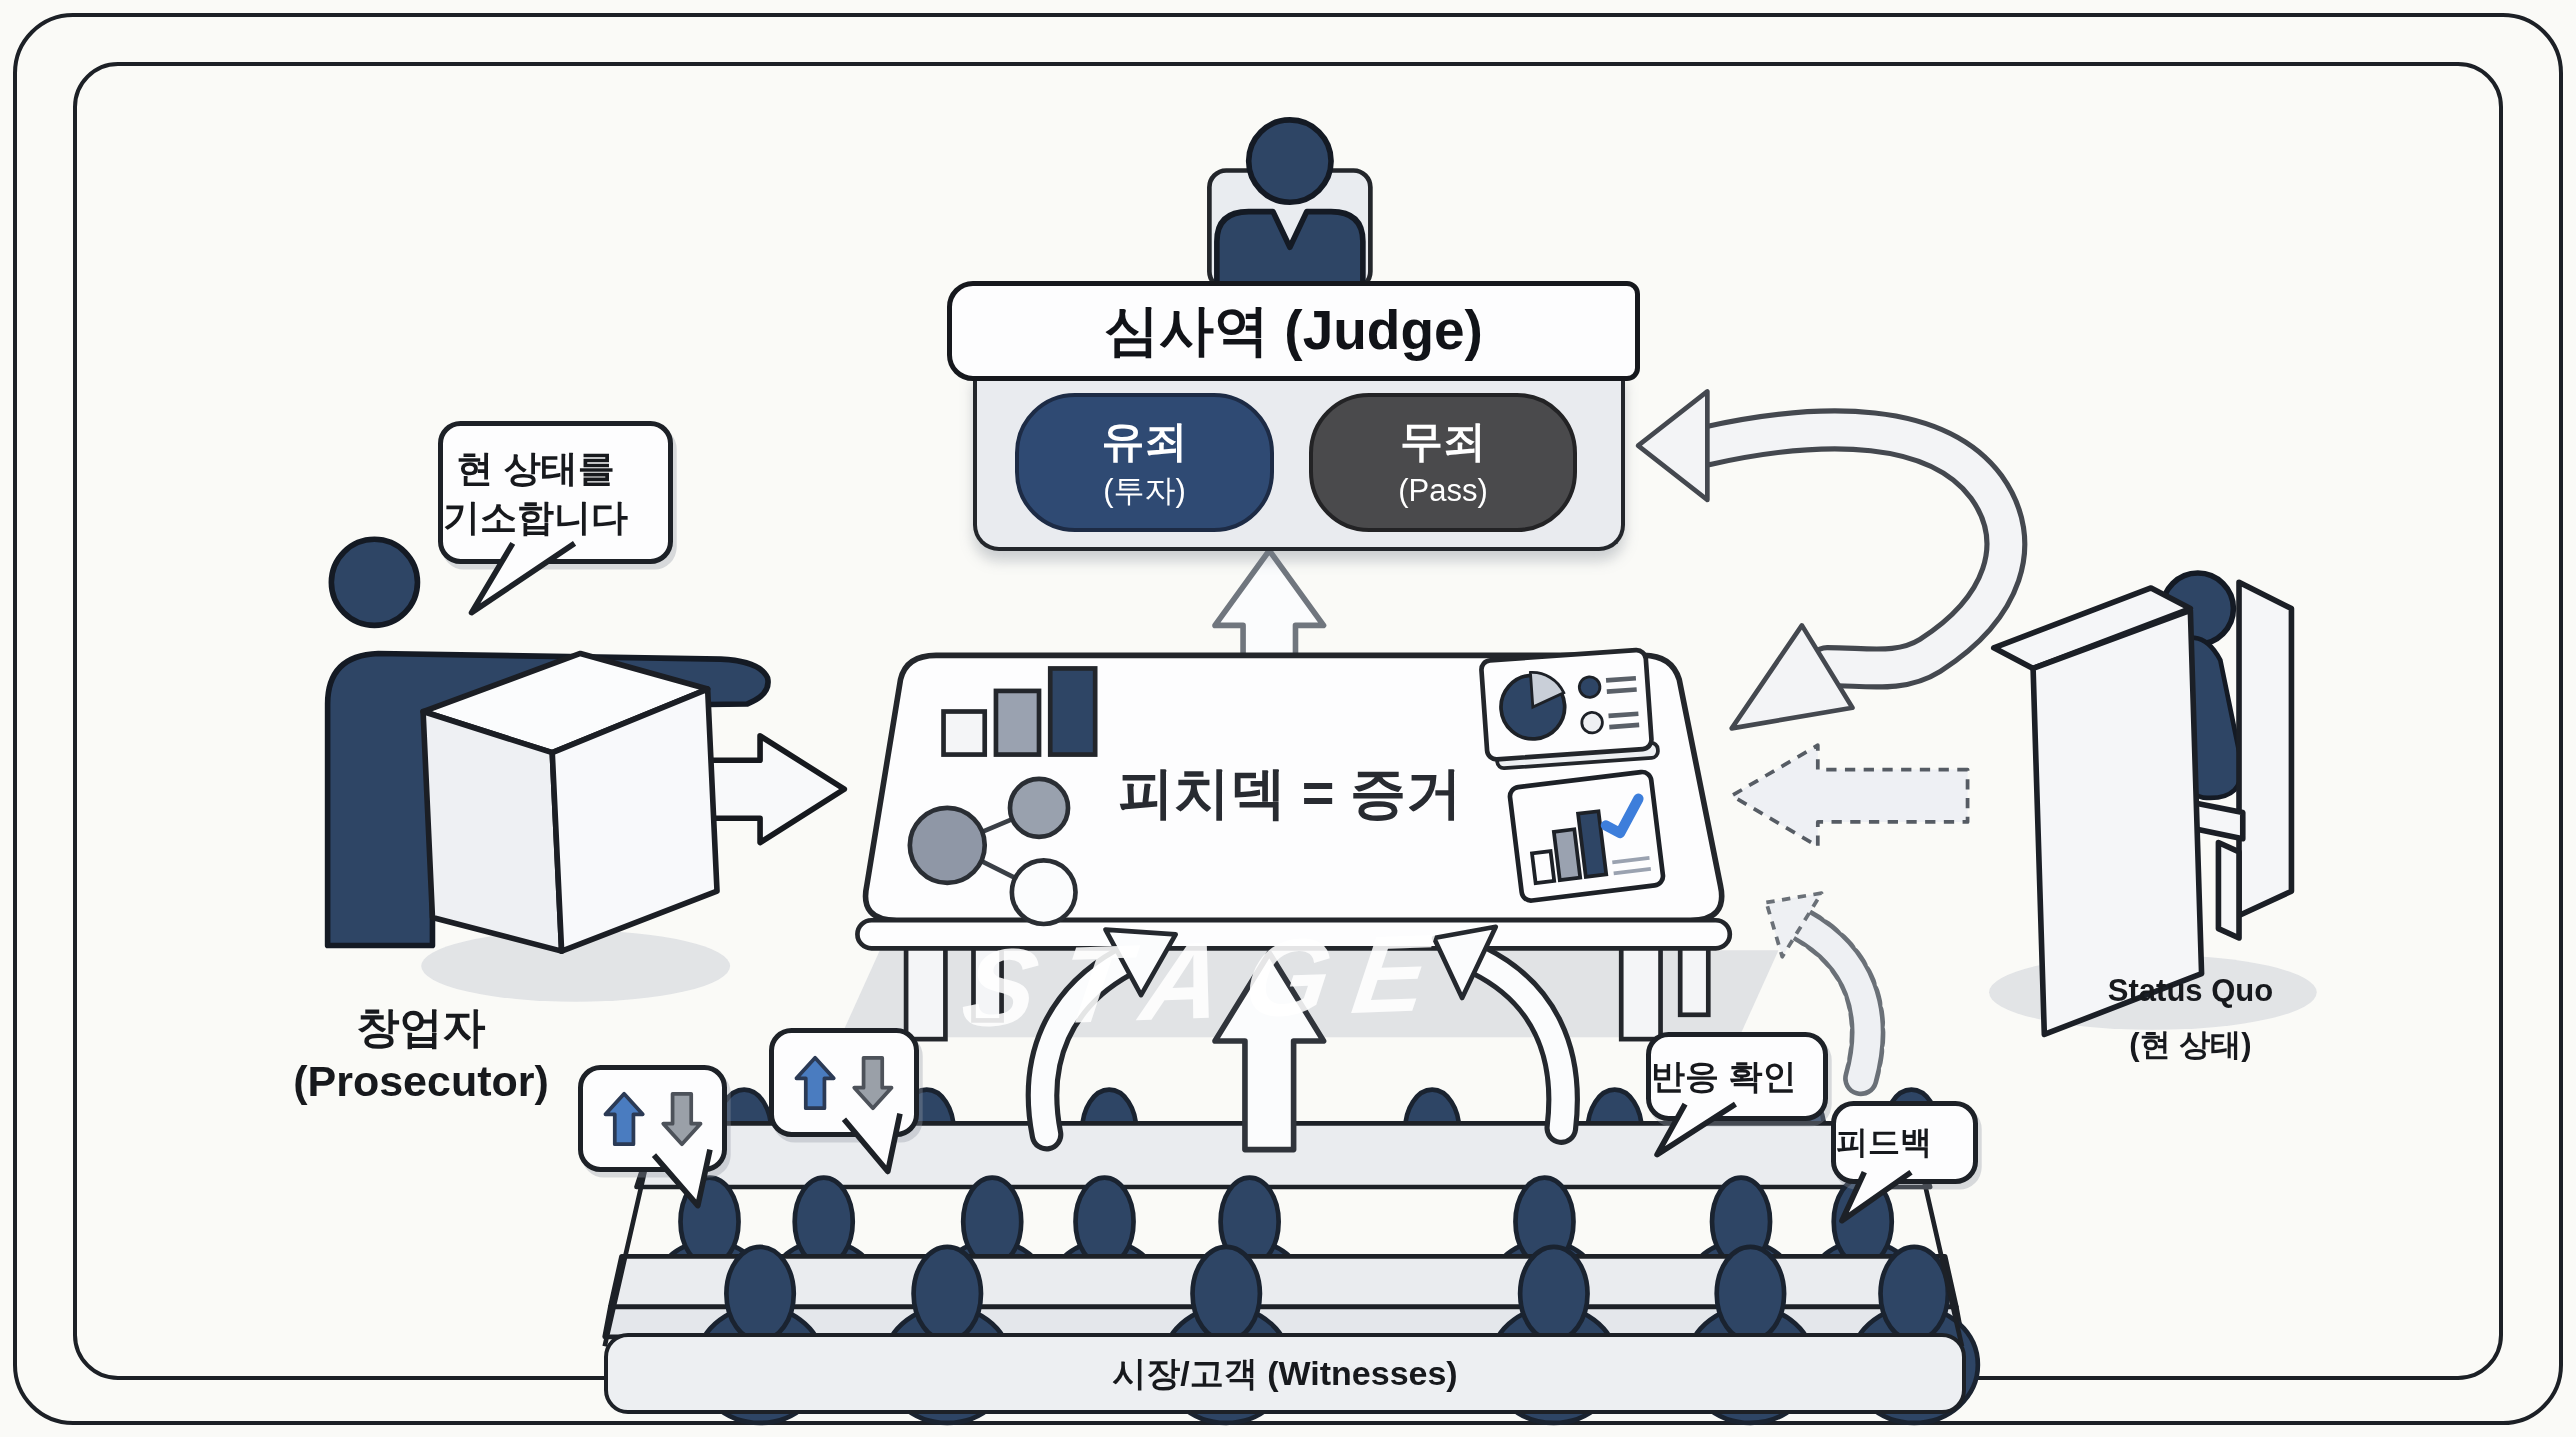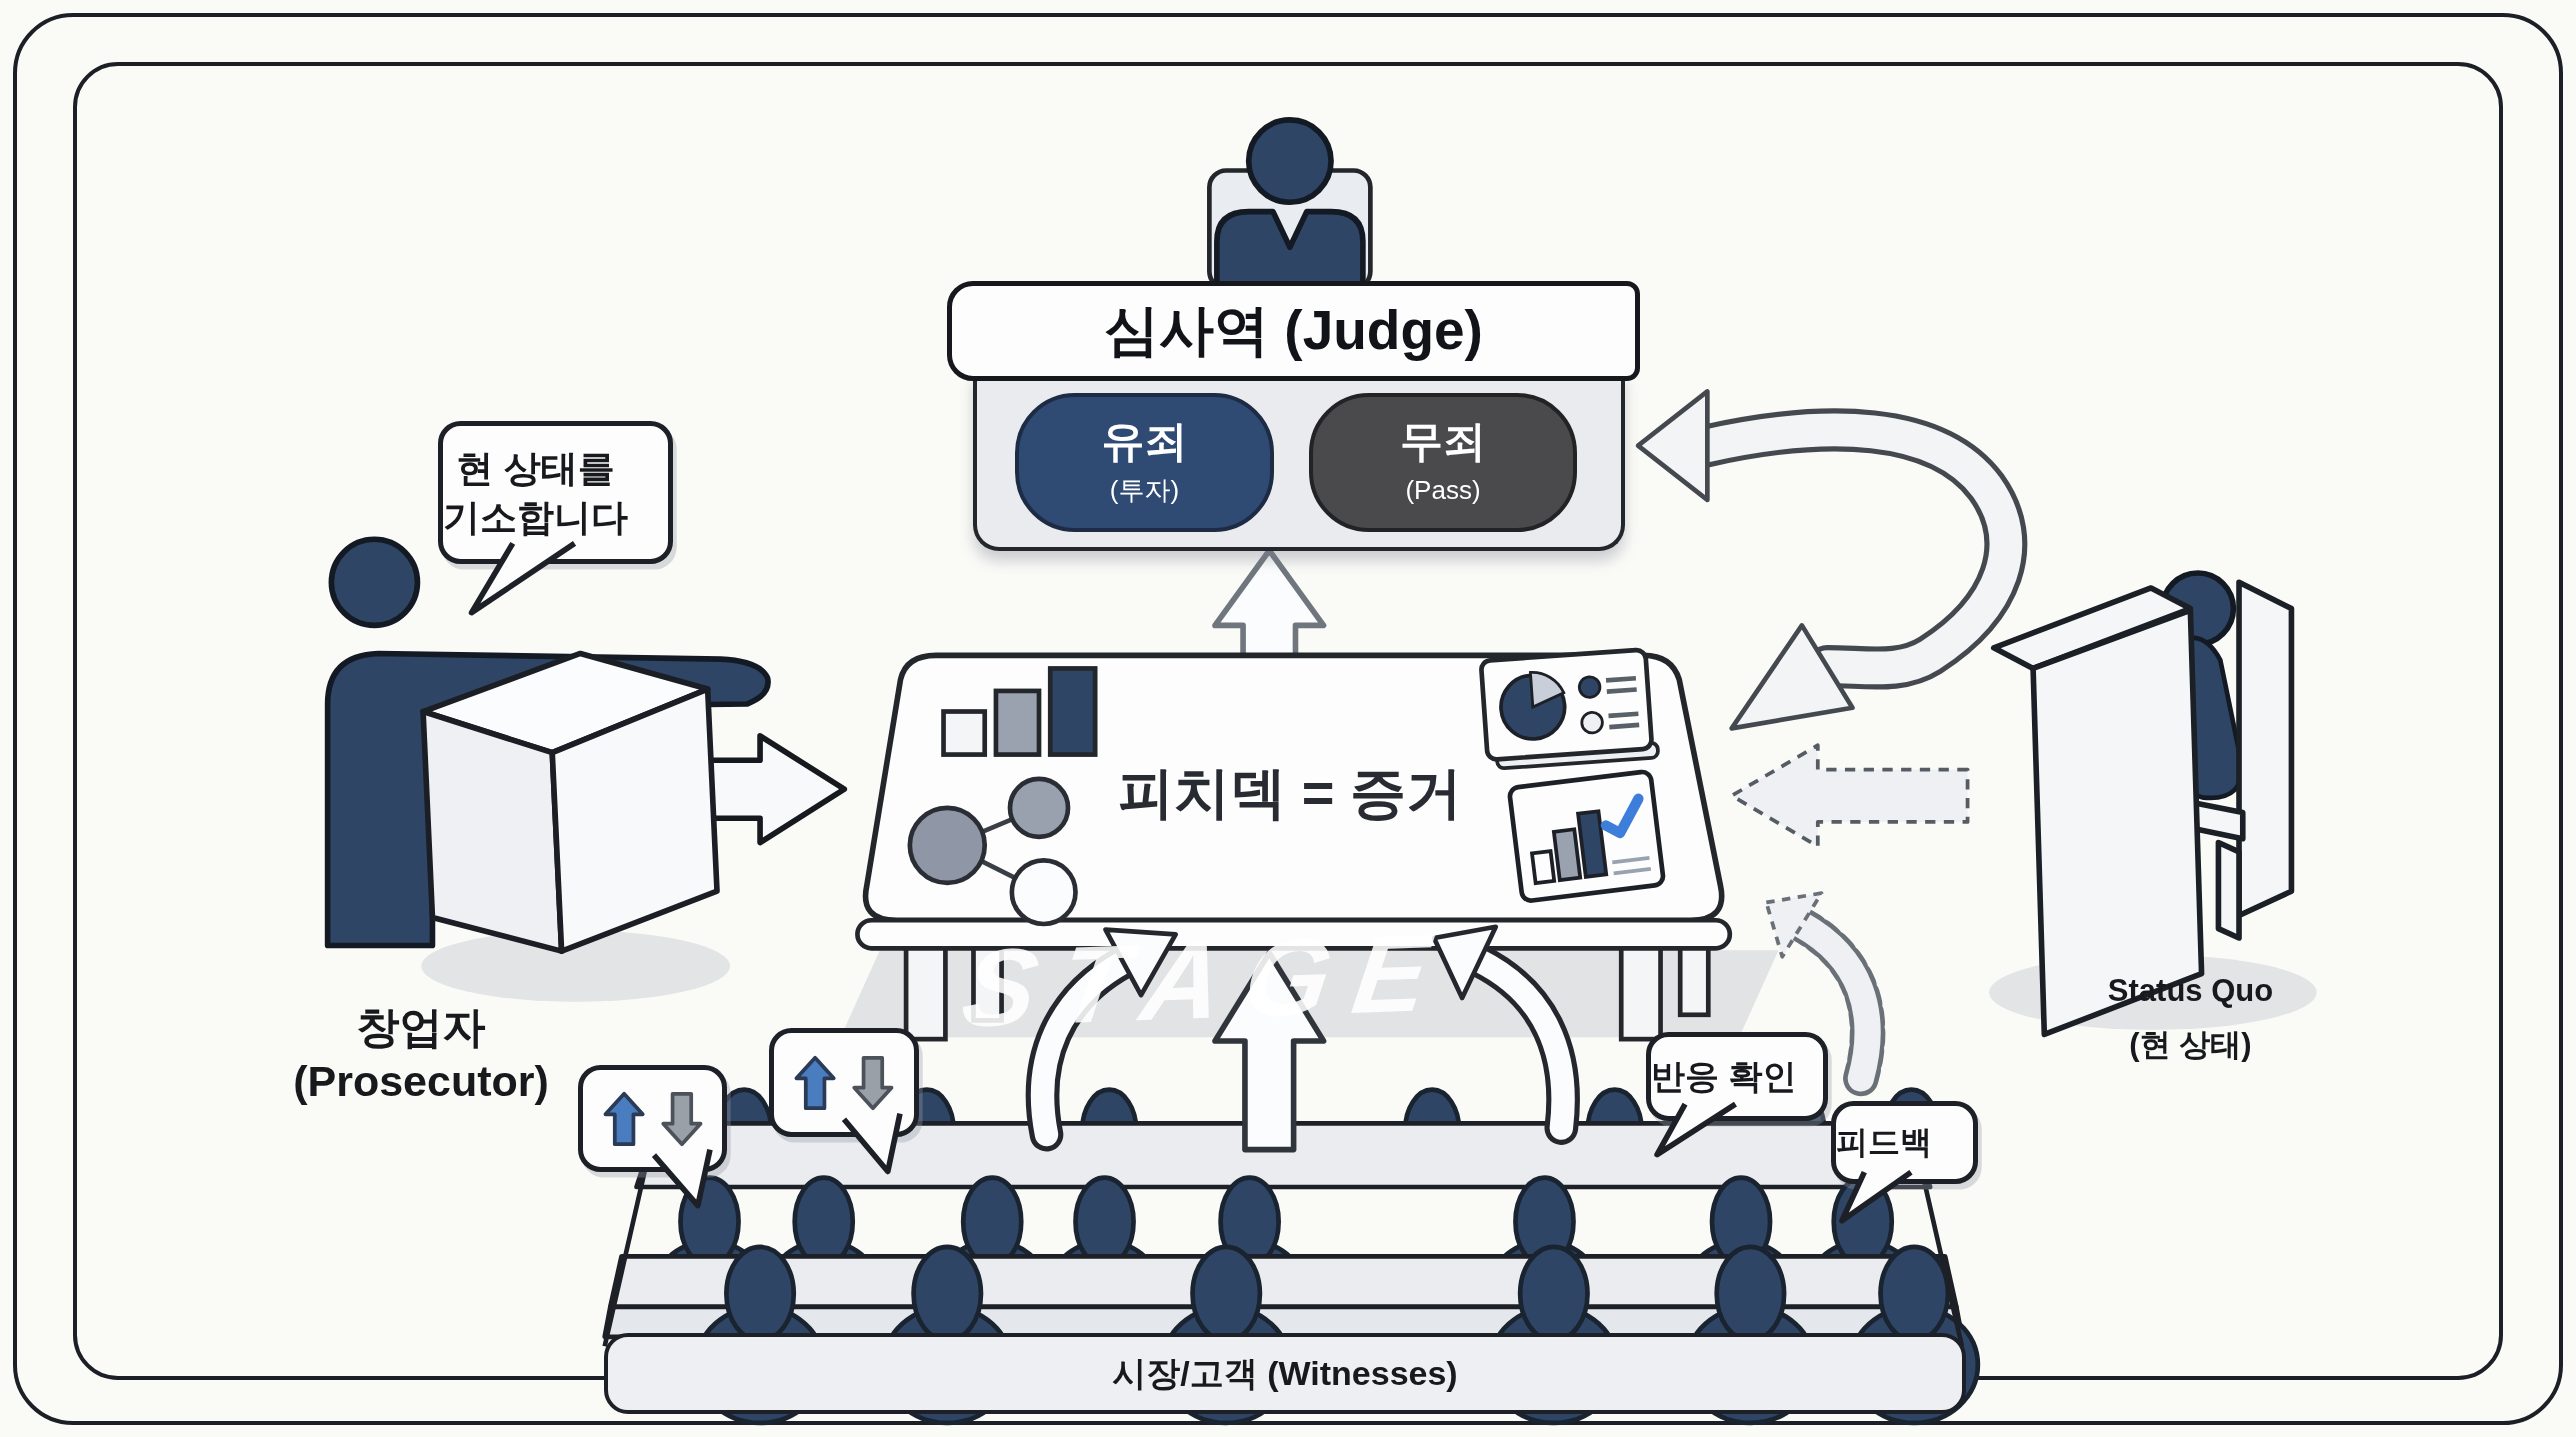--- a/index.html
+++ b/index.html
@@ -24,7 +24,7 @@
   #guilty-button{left:1015px;top:393px;width:251px;height:131px;background:#2f4a73;border:4.7px solid #1d2b45;}
   #notguilty-button{left:1309px;top:393px;width:260px;height:131px;background:#4a4a4c;border:4.7px solid #232325;}
   .verdict .t1{font-size:43px;font-weight:bold;line-height:49px;}
-  .verdict .t2{font-size:26px;line-height:37px;}
+  .verdict .t2{font-size:31px;line-height:37px;}
   
   .bubble{background:#fdfdfe;border:5.6px solid #1d2127;border-radius:22.5px;display:flex;align-items:center;
     justify-content:flex-start;text-align:center;box-shadow:3.7px 5.6px 0 rgba(150,156,166,.35);}

